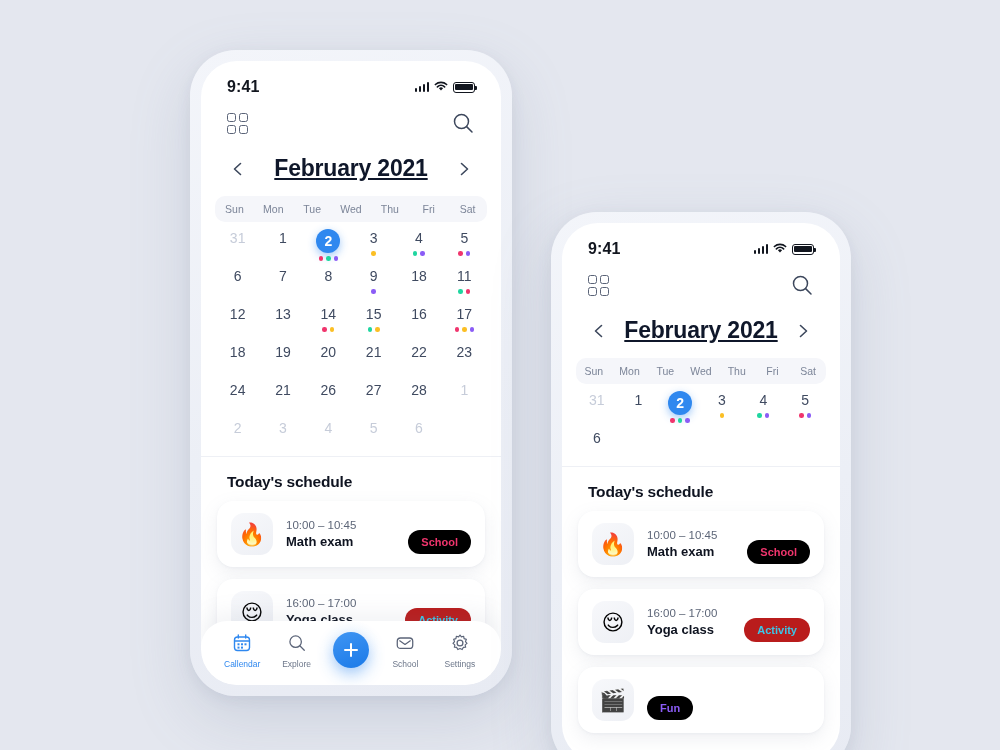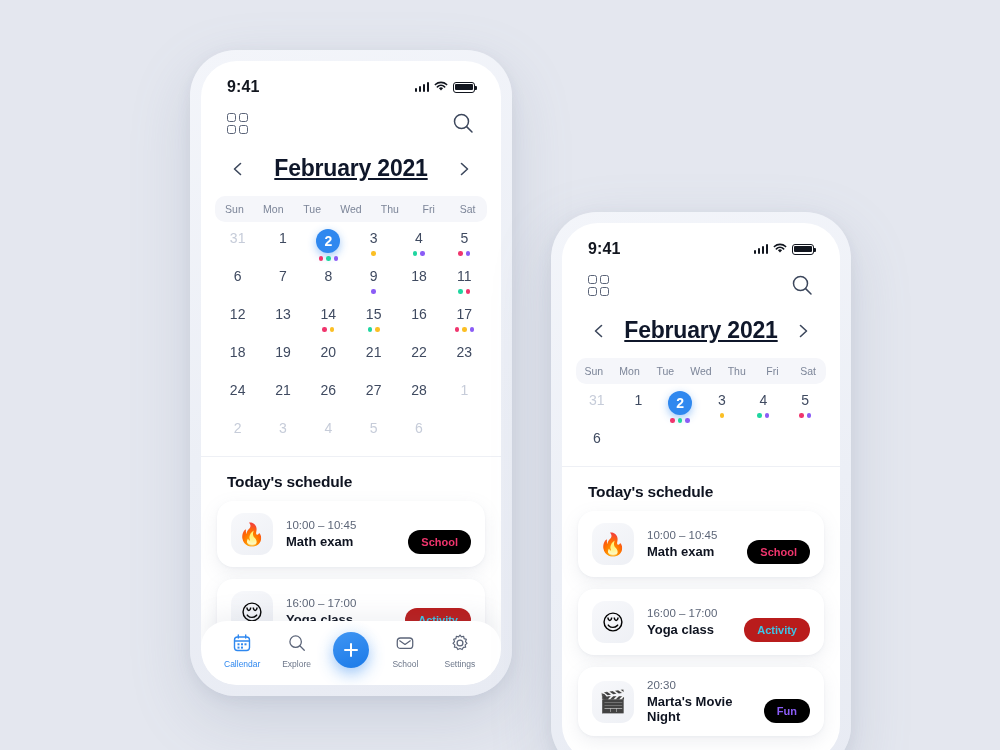--- a/index.html
+++ b/index.html
@@ -694,10 +694,6 @@
         </div>
         <div class="sched-card">
           <div class="sched-emoji">🎬</div>
-          <div class="sched-text">
-            <div class="sched-time">20:30</div>
-            <div class="sched-name">Marta's Movie Night</div>
-          </div>
           <div class="badge badge-fun">Fun</div>
         </div>
       </div>

